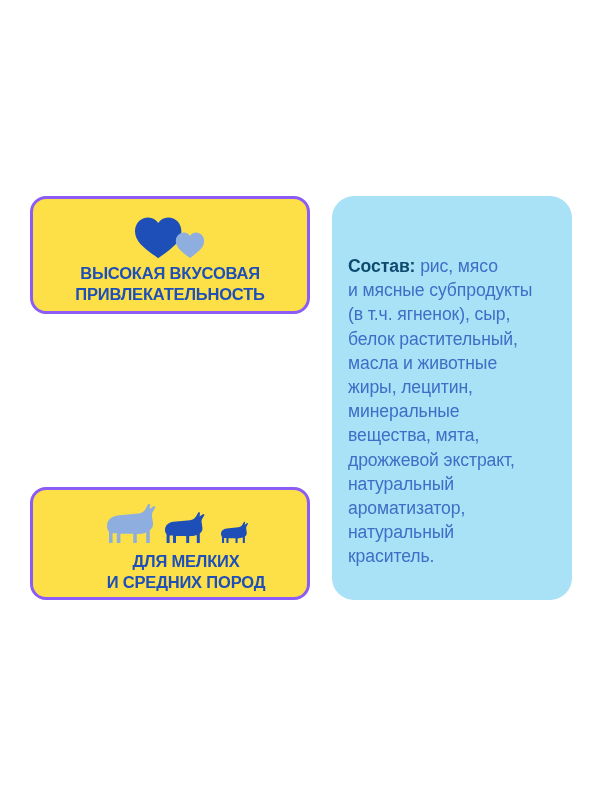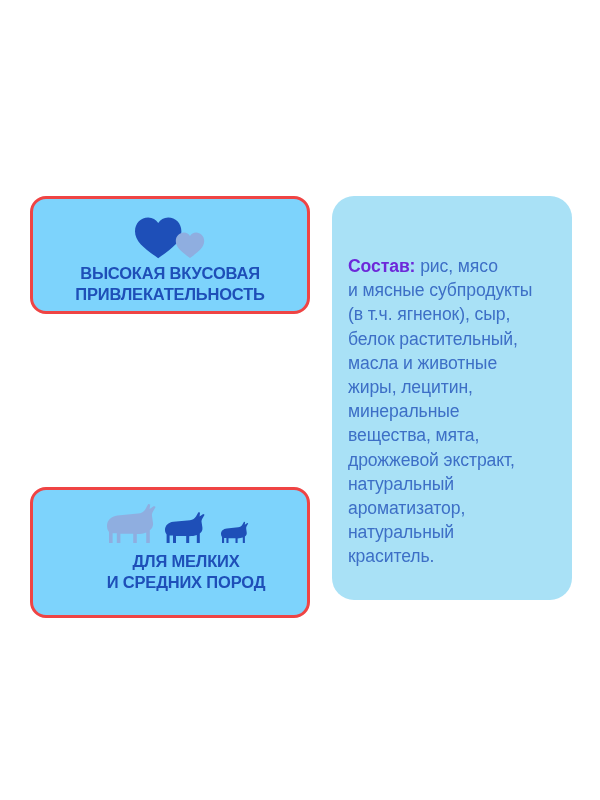--- a/index.html
+++ b/index.html
@@ -30,9 +30,9 @@
     left: 30px;
     width: 280px;
     box-sizing: border-box;
-    border: 3px solid #ef4444;
+    border: 3px solid #8b5cf6;
     border-radius: 16px;
-    background: #7dd3fc;
+    background: #fde047;
     display: flex;
     flex-direction: column;
     align-items: center;

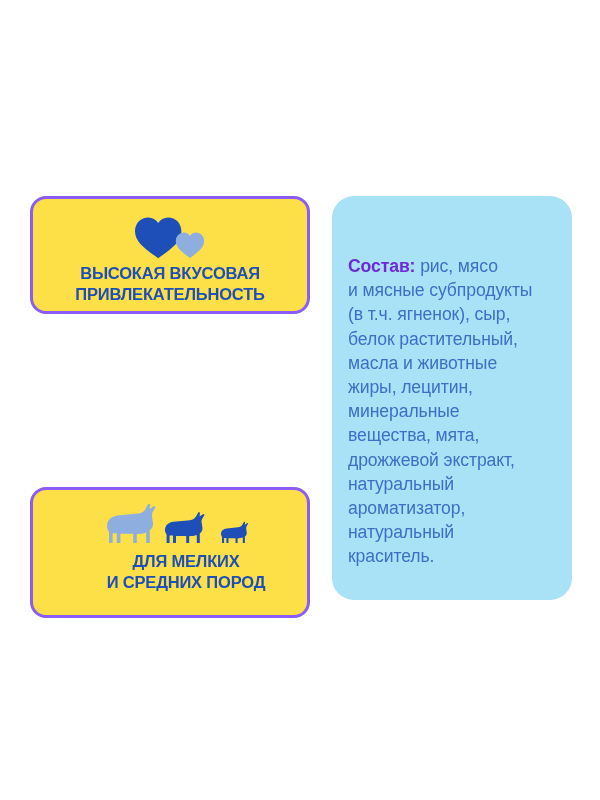--- a/index.html
+++ b/index.html
@@ -93,7 +93,7 @@
   }
   #composition-text .lead {
     font-weight: 700;
-    color: #6d28d9;
+    color: #0c4a6e;
     margin-top: 20px;
   }
 

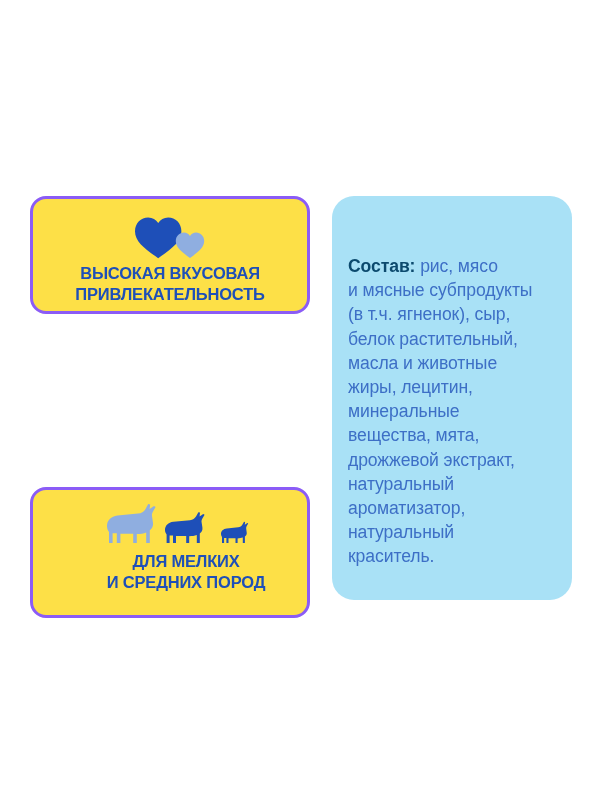--- a/index.html
+++ b/index.html
@@ -40,7 +40,7 @@
   }
   .fb-1 { top: 196px; height: 118px; }
   .fb-2 { top: 342px; height: 112px; }
-  .fb-3 { top: 487px; height: 131px; padding-left: 32px; }
+  .fb-3 { top: 487px; height: 113px; padding-left: 32px; }
 
   .fb-icon {
     display: flex;

